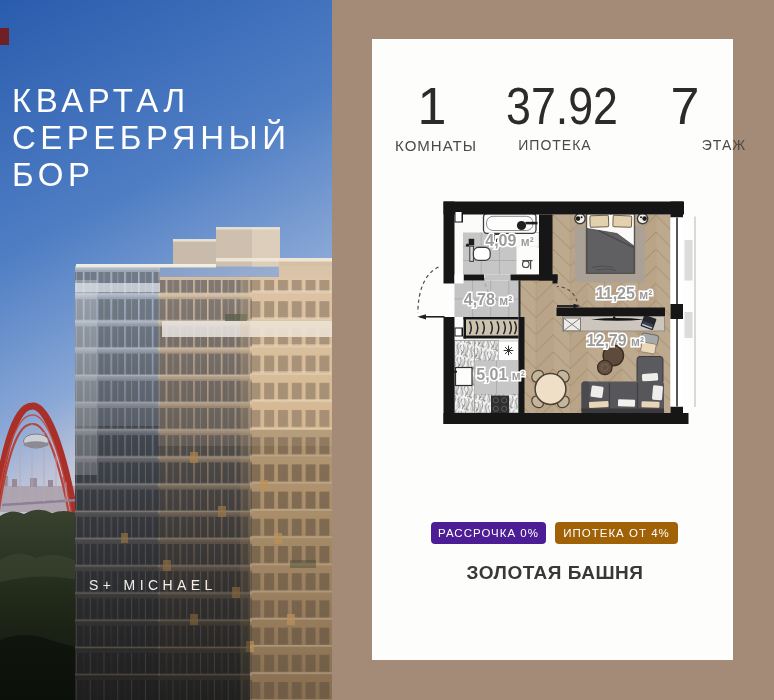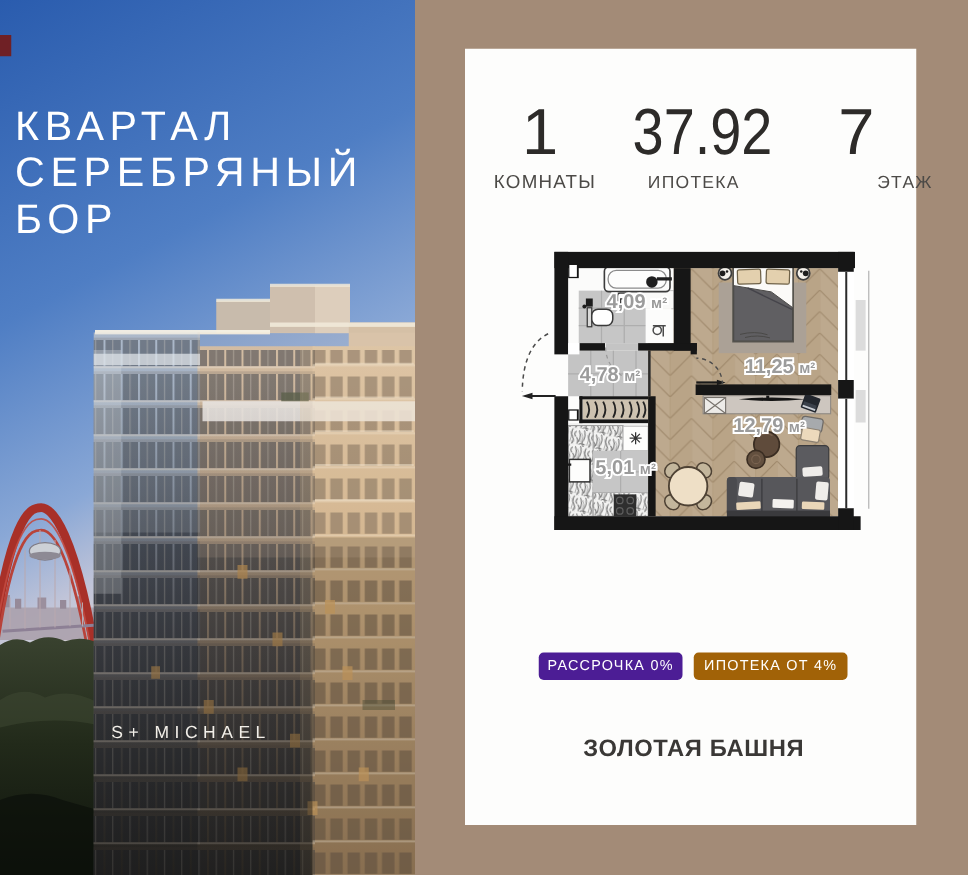--- a/index.html
+++ b/index.html
@@ -426,6 +426,6 @@
 
 <div class="abs" style="left:555px;top:522px;width:123px;height:22px;background:#a16207;border-radius:4px;color:#ffffff;font-size:11.5px;letter-spacing:1px;display:flex;align-items:center;justify-content:center;">ИПОТЕКА ОТ 4%</div>
 
-<div class="abs" style="left:555px;top:589px;transform:translateX(-50%);font-size:19px;font-weight:700;letter-spacing:0.5px;color:#3a3836;white-space:nowrap;">ЗОЛОТАЯ БАШНЯ</div>
+<div class="abs" style="left:555px;top:562px;transform:translateX(-50%);font-size:19px;font-weight:700;letter-spacing:0.5px;color:#3a3836;white-space:nowrap;">ЗОЛОТАЯ БАШНЯ</div>
 
 </body></html>

